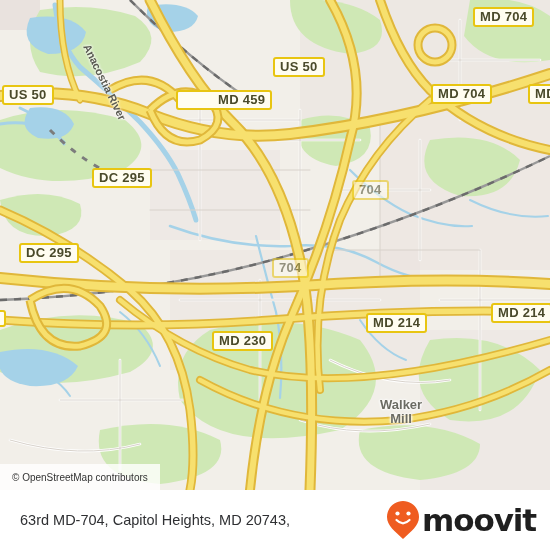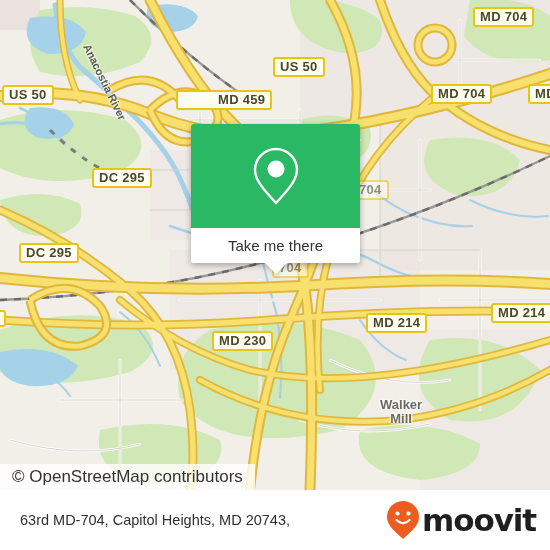--- a/index.html
+++ b/index.html
@@ -324,18 +324,6 @@
 
     <div class="river-label" style="left:92px;top:42px;transform:rotate(64deg);">Anacostia River</div>
 
-    <div class="card">
-      <div class="card-top">
-        <svg class="pin-icon" width="52" height="62" viewBox="0 0 52 62">
-          <path d="M26 4 C14.4 4 5 13.4 5 25 C5 36 16 47 26 58 C36 47 47 36 47 25 C47 13.4 37.6 4 26 4 Z" fill="none" stroke="#ffffff" stroke-width="2.4"></path>
-          <circle cx="26" cy="24" r="8.5" fill="#ffffff"></circle>
-        </svg>
-      </div>
-      <div class="card-btn">
-        <span>Take me there</span>
-      </div>
-      <div class="card-tip"></div>
-    </div>
 
     <div class="attrib">
       <span>© OpenStreetMap contributors</span>

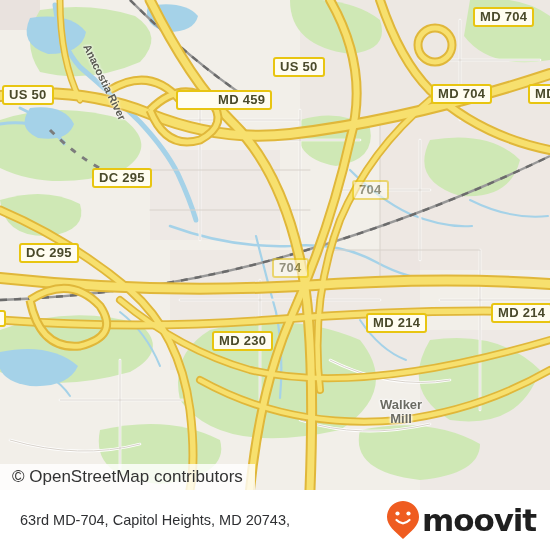--- a/index.html
+++ b/index.html
@@ -118,7 +118,7 @@
     align-items: center;
     background: rgba(255,255,255,.80);
     color: #333333;
-    font-size: 17px;
+    font-size: 10px;
     z-index: 30;
     font-family: "Liberation Sans", sans-serif;
   }

